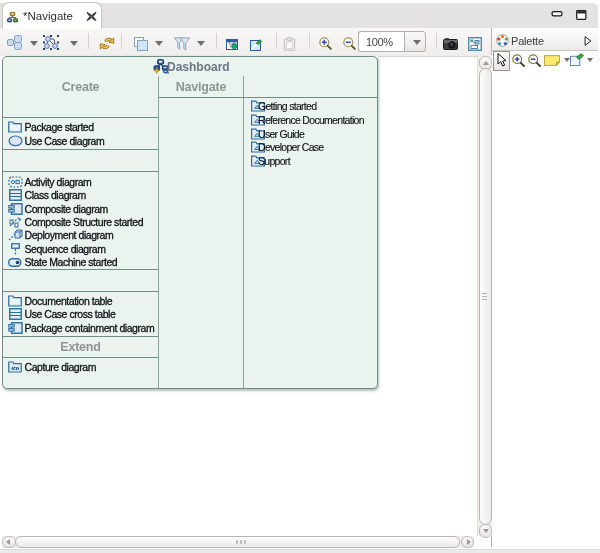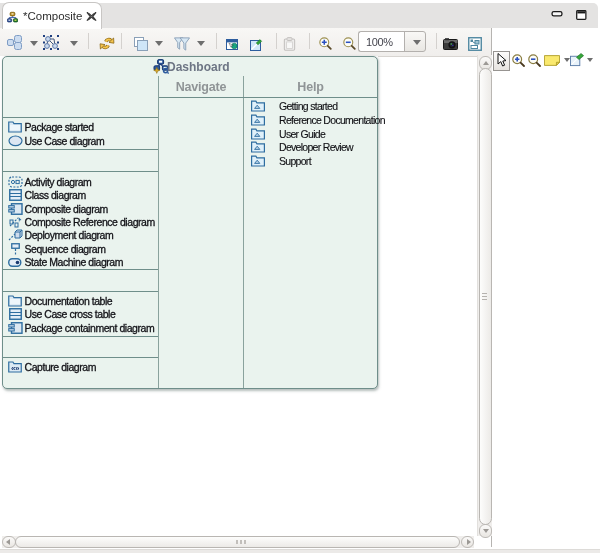--- a/index.html
+++ b/index.html
@@ -52,7 +52,7 @@
       <rect x="8.2" y="8.6" width="5.4" height="4.2" rx="1.3" fill="#1f7a2e" stroke="#135020"></rect>
       <rect x="9.6" y="9.8" width="2.4" height="1.5" fill="#e8e85a"></rect>
     </svg>
-    <div class="abs" id="tabtxt">*Composite</div>
+    <div class="abs" id="tabtxt">*Navigate</div>
     <svg class="abs" style="left:83px;top:7.5px" width="11" height="11" viewBox="0 0 12 12">
       <path d="M1 1.5 C3 2.5 4.5 3.5 6 5.2 C7.5 3.5 9 2.5 11 1.5 C9.5 3.5 8.3 5 7.3 6 C8.3 7 9.5 8.5 11 10.5 C9 9.5 7.5 8.5 6 6.8 C4.5 8.5 3 9.5 1 10.5 C2.5 8.5 3.7 7 4.7 6 C3.7 5 2.5 3.5 1 1.5 Z" fill="none" stroke="#3c3c3c" stroke-width="1.2"></path>
     </svg>

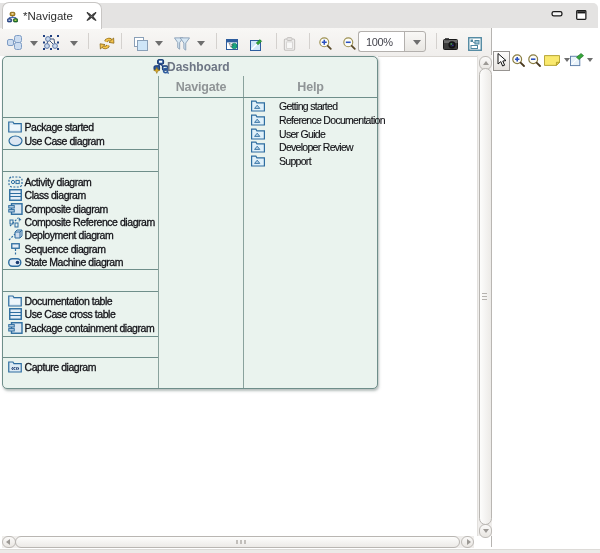--- a/index.html
+++ b/index.html
@@ -179,6 +179,20 @@
 
   <div class="abs" id="paldiv"></div>
   <div class="abs" id="pal">
+    <div class="abs" id="palhead">
+      <svg class="abs" style="left:4px;top:6px" width="13" height="13" viewBox="0 0 14 14">
+        <circle cx="7" cy="7" r="6.3" fill="#fff" stroke="#9a9890"></circle>
+        <circle cx="7" cy="2.8" r="1.7" fill="#e87820"></circle>
+        <circle cx="11" cy="5.5" r="1.7" fill="#58a838"></circle>
+        <circle cx="10" cy="10.3" r="1.7" fill="#3858c8"></circle>
+        <circle cx="4" cy="10.3" r="1.7" fill="#28a8a8"></circle>
+        <circle cx="3" cy="5.5" r="1.7" fill="#d83830"></circle>
+      </svg>
+      <div class="abs" style="left:19px;top:7px;font-size:11px;letter-spacing:-0.2px;color:#3a3a3a;">Palette</div>
+      <svg class="abs" style="left:92px;top:8px" width="8" height="10" viewBox="0 0 9 12">
+        <path d="M1 0.8 L8 6 L1 11.2 Z" fill="#fff" stroke="#222" stroke-width="1.2"></path>
+      </svg>
+    </div>
     <div class="abs" id="paltools">
       <div class="abs" style="left:1px;top:0px;width:15px;height:18px;background:linear-gradient(#fcfbfa,#e6e3df);border:1px solid #979491;"></div>
       <svg class="abs" style="left:5px;top:2px" width="10" height="15" viewBox="0 0 10 15">

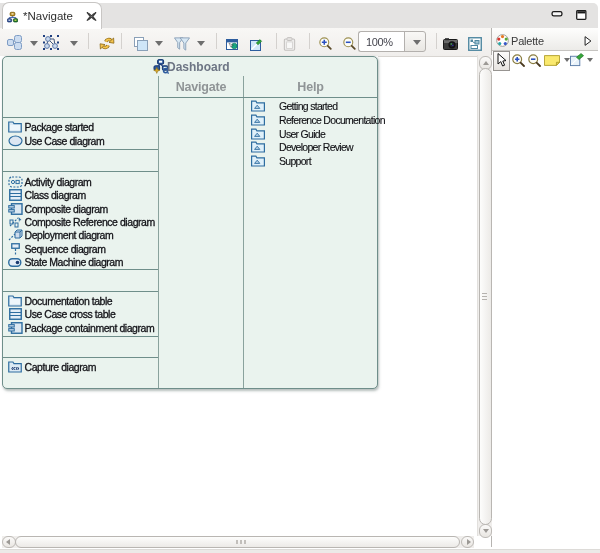--- a/index.html
+++ b/index.html
@@ -242,6 +242,7 @@
       <div class="vdiv" style="left:155px"></div>
       <div class="vdiv" style="left:240px"></div>
 
+      <div class="schead" style="top:23px;left:0;width:155px;">Create</div>
       <div class="schead" style="top:23px;left:156px;width:84px;">Navigate</div>
       <div class="schead" style="top:23px;left:241px;width:133px;">Help</div>
       <div class="hline" style="left:156px;top:40px;width:218px;"></div>

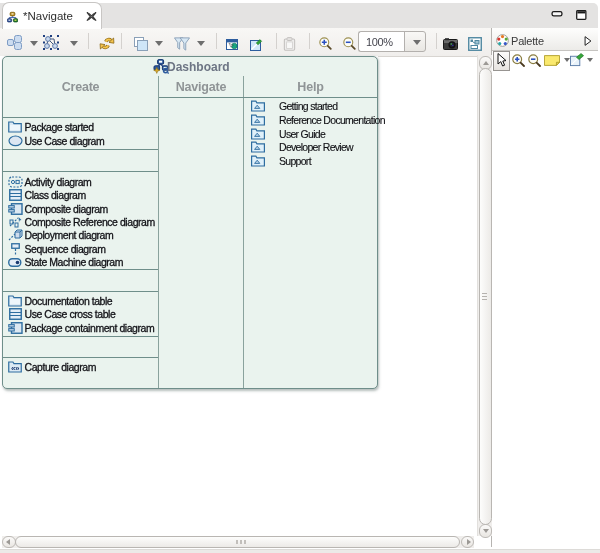--- a/index.html
+++ b/index.html
@@ -244,7 +244,6 @@
 
       <div class="schead" style="top:23px;left:0;width:155px;">Create</div>
       <div class="schead" style="top:23px;left:156px;width:84px;">Navigate</div>
-      <div class="schead" style="top:23px;left:241px;width:133px;">Help</div>
       <div class="hline" style="left:156px;top:40px;width:218px;"></div>
 
       <div class="hline" style="left:0;top:60px;width:155px;"></div>

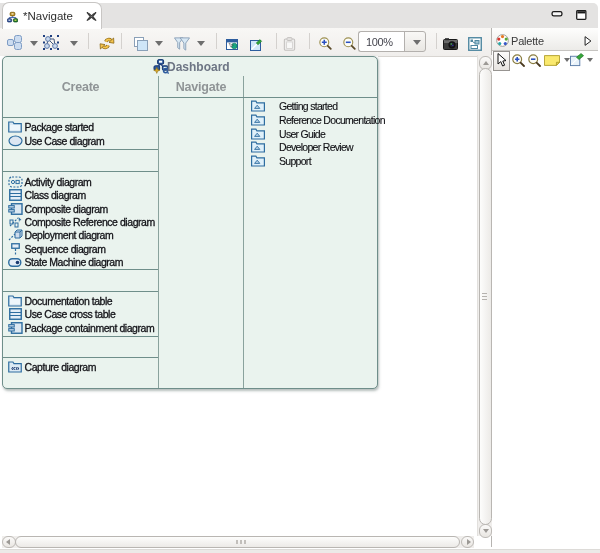--- a/index.html
+++ b/index.html
@@ -31,7 +31,7 @@
   .item{position:absolute;height:13px;font-size:10.5px;letter-spacing:-0.45px;color:#101014;white-space:nowrap;-webkit-text-stroke:0.3px #16161c;}
   .item svg{position:absolute;left:0;top:0;}
   .item span{position:absolute;left:16.5px;top:-0.5px;}
-  .hitem span{left:28px;letter-spacing:-0.7px;text-align:right;-webkit-text-stroke:0.12px #16161c;}
+  .hitem span{left:7px;letter-spacing:-0.7px;text-align:right;-webkit-text-stroke:0.12px #16161c;}
   
   #vsb{left:477px;top:55px;width:14px;height:481px;background:#f0eeec;border-left:1px solid #e2e0dd;}
   #hsb{left:2px;top:536px;width:472px;height:12px;background:#f0eeec;}

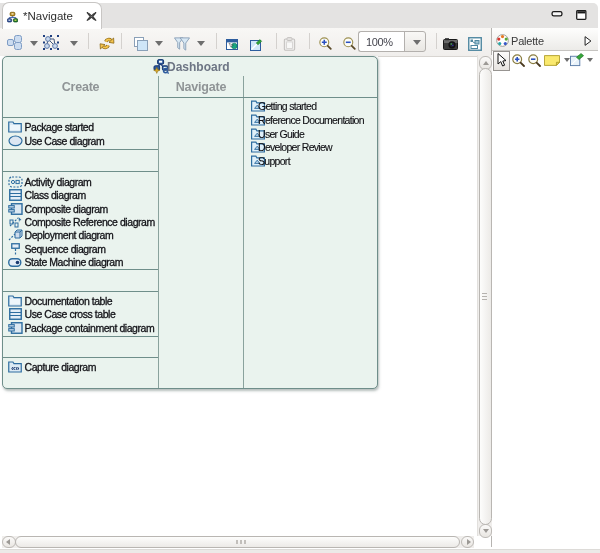--- a/index.html
+++ b/index.html
@@ -376,7 +376,7 @@
           <path d="M0.6 3 V1.2 h4.3 l1 1.6 h7.5 V11 H0.6 Z" fill="#dff0fa" stroke="#2e6da0" stroke-width="1.2"></path>
           <path d="M3.6 8.4 l2.6 -3.2 2.6 3.2 z" fill="#b9d4e8" stroke="#2e6da0" stroke-width="0.9"></path>
         </svg>
-        <span>Developer Review</span>
+        <span>Developer Case</span>
       </div>
       <div class="item hitem" style="left:248px;top:98px;">
         <svg width="14" height="12" viewBox="0 0 14 12">

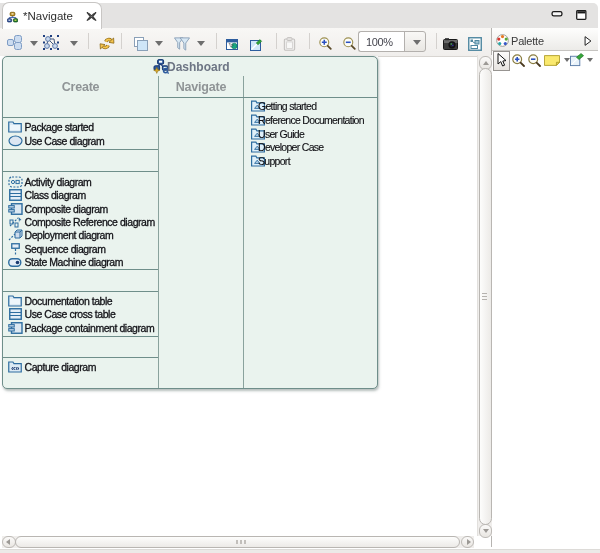--- a/index.html
+++ b/index.html
@@ -292,7 +292,7 @@
           <rect x="2" y="4" width="3" height="4" fill="none" stroke="#2e6da0"></rect>
           <rect x="7" y="7" width="3" height="4" fill="none" stroke="#2e6da0"></rect>
         </svg>
-        <span>Composite Reference diagram</span>
+        <span>Composite Structure started</span>
       </div>
       <div class="item" style="left:5px;top:172px;">
         <svg width="15" height="12" viewBox="0 0 15 12">

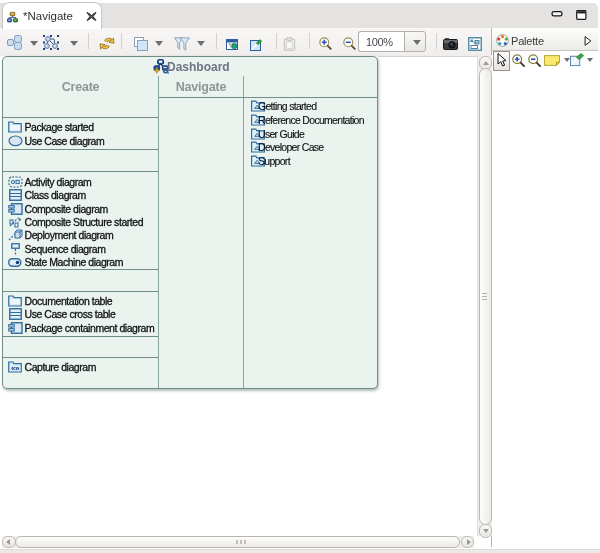--- a/index.html
+++ b/index.html
@@ -314,7 +314,7 @@
           <rect x="0.75" y="2.75" width="12" height="7.5" rx="3.5" fill="#e4edf6" stroke="#2e6da0" stroke-width="1.4"></rect>
           <circle cx="9.5" cy="6.5" r="1.8" fill="#1a3a70"></circle>
         </svg>
-        <span>State Machine diagram</span>
+        <span>State Machine started</span>
       </div>
       <div class="hline" style="left:0;top:212px;width:155px;"></div>
       <div class="hline" style="left:0;top:234px;width:155px;"></div>

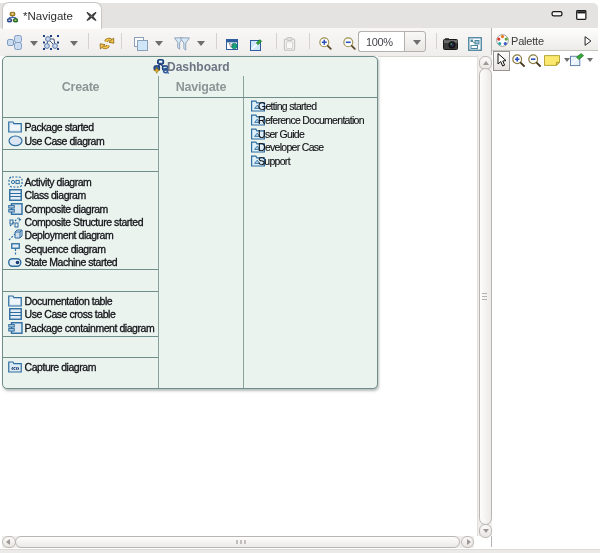--- a/index.html
+++ b/index.html
@@ -341,6 +341,7 @@
         <span>Package containment diagram</span>
       </div>
       <div class="hline" style="left:0;top:279px;width:155px;"></div>
+      <div class="schead" style="top:283px;left:0;width:155px;">Extend</div>
       <div class="hline" style="left:0;top:300px;width:155px;"></div>
       <div class="item" style="left:5px;top:304px;">
         <svg width="15" height="12" viewBox="0 0 15 12">

